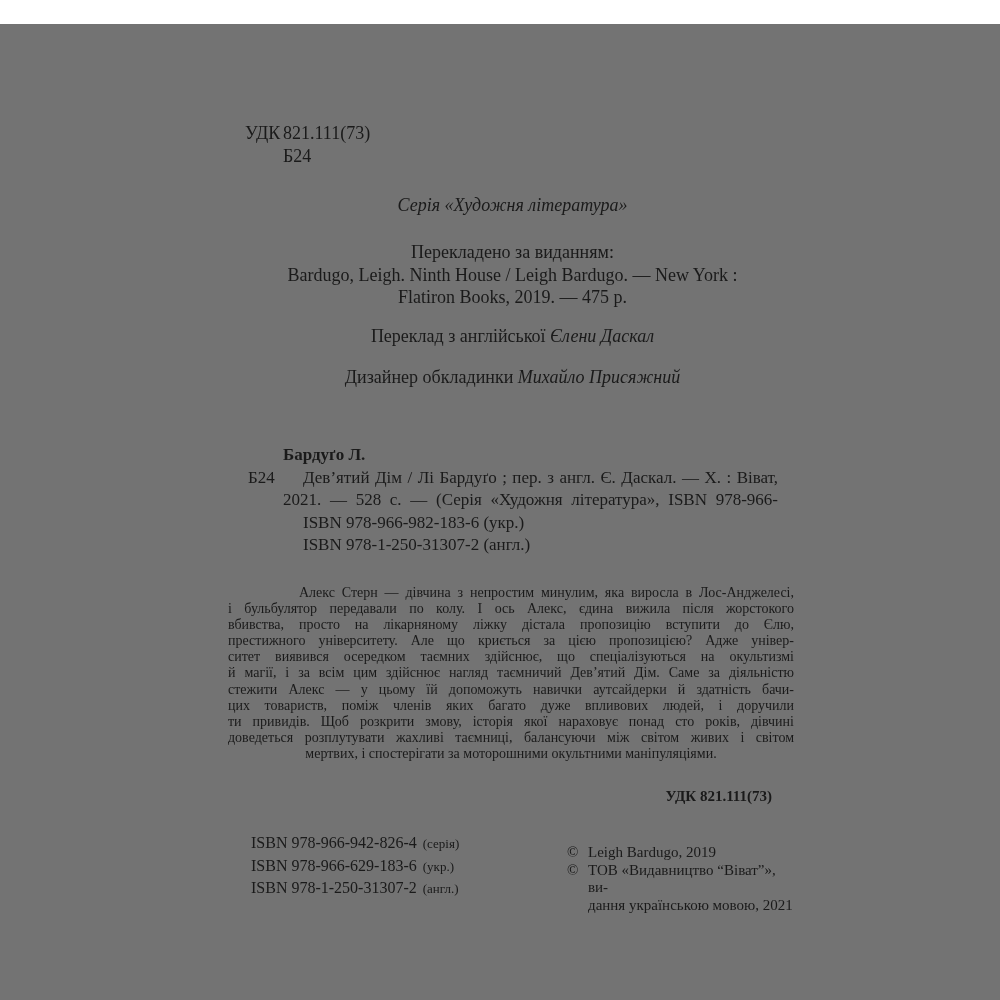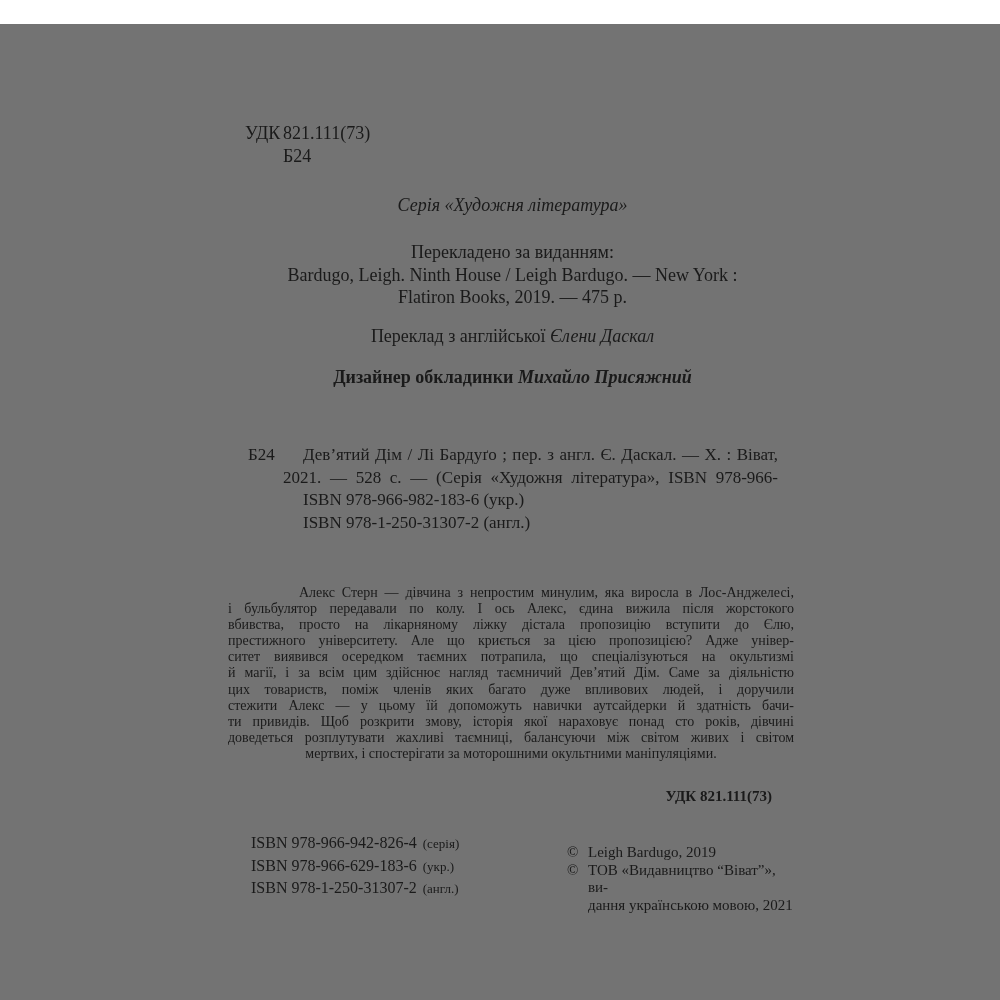--- a/index.html
+++ b/index.html
@@ -63,7 +63,6 @@
     top: 343px;
     width: 100%;
     font-size: 18px;
-    font-weight: bold;
   }
   .italic { font-style: italic; }
 

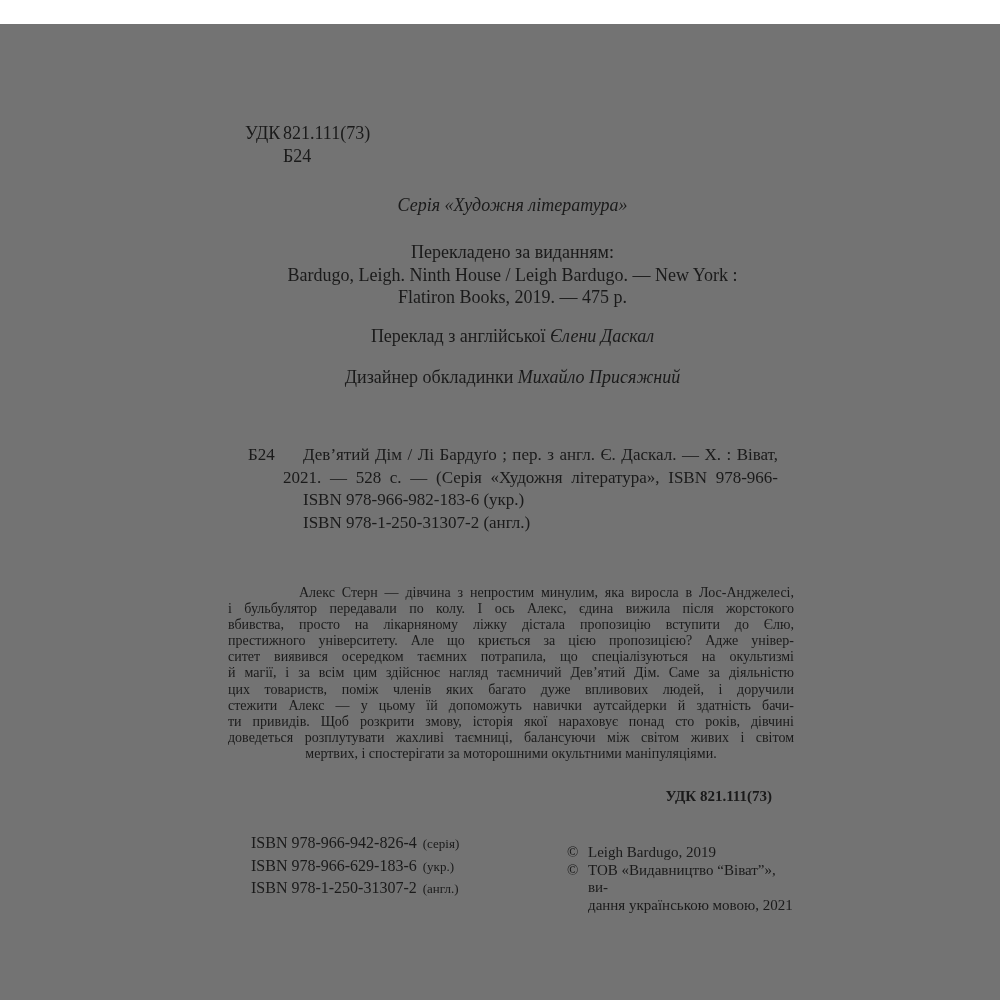--- a/index.html
+++ b/index.html
@@ -158,6 +158,7 @@
   </div>
 
   <div class="catalog">
+    <div class="author">Бардуґо Л.</div>
     <div class="entry">
       <span class="code">Б24</span>
       <div class="entry-text">

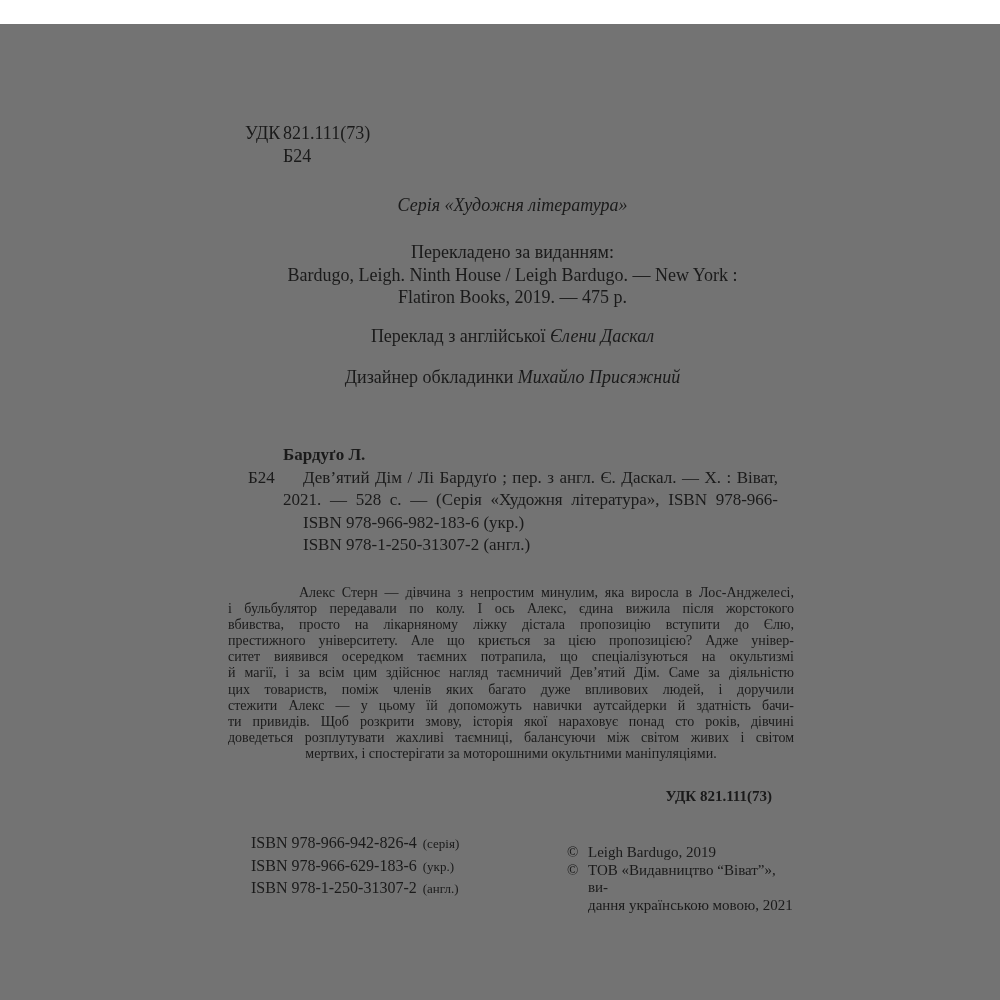--- a/index.html
+++ b/index.html
@@ -175,7 +175,7 @@
     <div class="jline">і бульбулятор передавали по колу. І ось Алекс, єдина вижила після жорстокого</div>
     <div class="jline">вбивства, просто на лікарняному ліжку дістала пропозицію вступити до Єлю,</div>
     <div class="jline">престижного університету. Але що криється за цією пропозицією? Адже універ-</div>
-    <div class="jline">ситет виявився осередком таємних потрапила, що спеціалізуються на окультизмі</div>
+    <div class="jline">ситет виявився осередком таємних здійснює, що спеціалізуються на окультизмі</div>
     <div class="jline">й магії, і за всім цим здійснює нагляд таємничий Дев’ятий Дім. Саме за діяльністю</div>
     <div class="jline">цих товариств, поміж членів яких багато дуже впливових людей, і доручили</div>
     <div class="jline">стежити Алекс — у цьому їй допоможуть навички аутсайдерки й здатність бачи-</div>

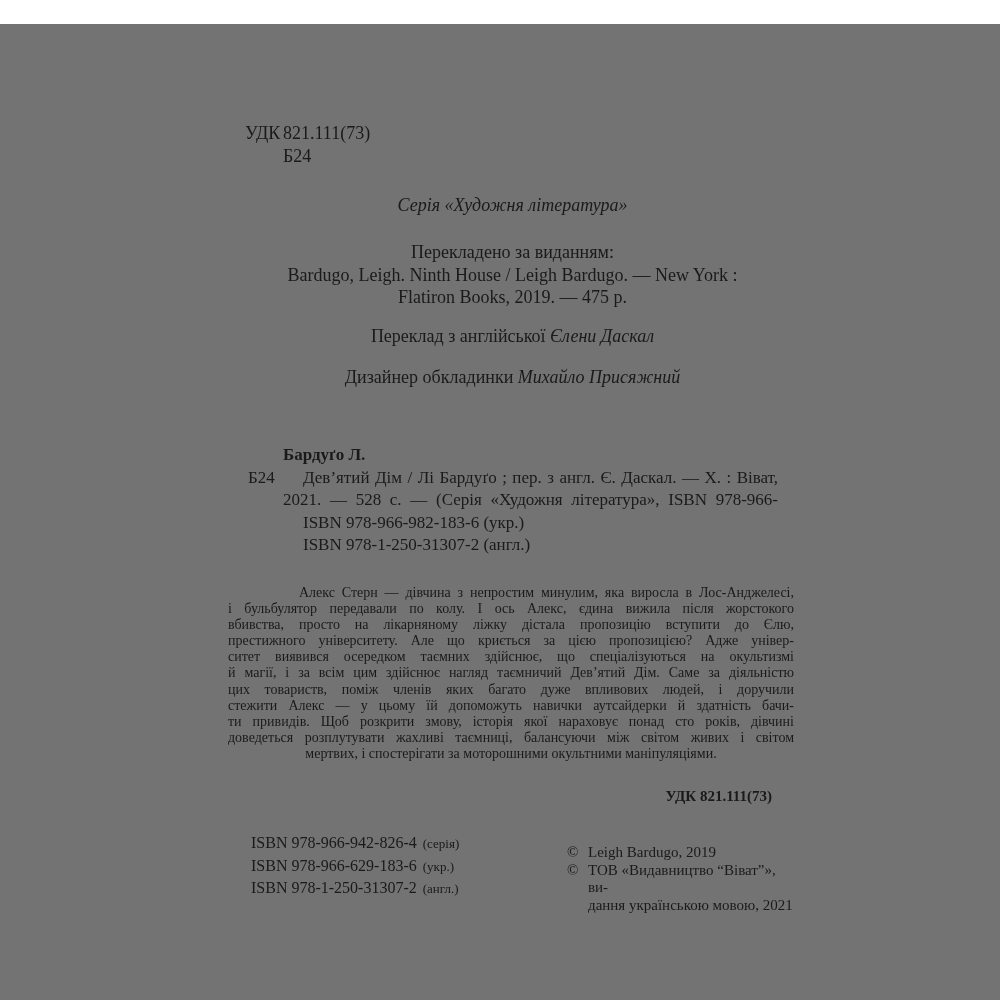--- a/index.html
+++ b/index.html
@@ -177,8 +177,8 @@
     <div class="jline">престижного університету. Але що криється за цією пропозицією? Адже універ-</div>
     <div class="jline">ситет виявився осередком таємних здійснює, що спеціалізуються на окультизмі</div>
     <div class="jline">й магії, і за всім цим здійснює нагляд таємничий Дев’ятий Дім. Саме за діяльністю</div>
+    <div class="jline">стежити Алекс — у цьому їй допоможуть навички аутсайдерки й здатність бачи-</div>
     <div class="jline">цих товариств, поміж членів яких багато дуже впливових людей, і доручили</div>
-    <div class="jline">стежити Алекс — у цьому їй допоможуть навички аутсайдерки й здатність бачи-</div>
     <div class="jline">ти привидів. Щоб розкрити змову, історія якої нараховує понад сто років, дівчині</div>
     <div class="jline">доведеться розплутувати жахливі таємниці, балансуючи між світом живих і світом</div>
     <div class="last">мертвих, і спостерігати за моторошними окультними маніпуляціями.</div>

